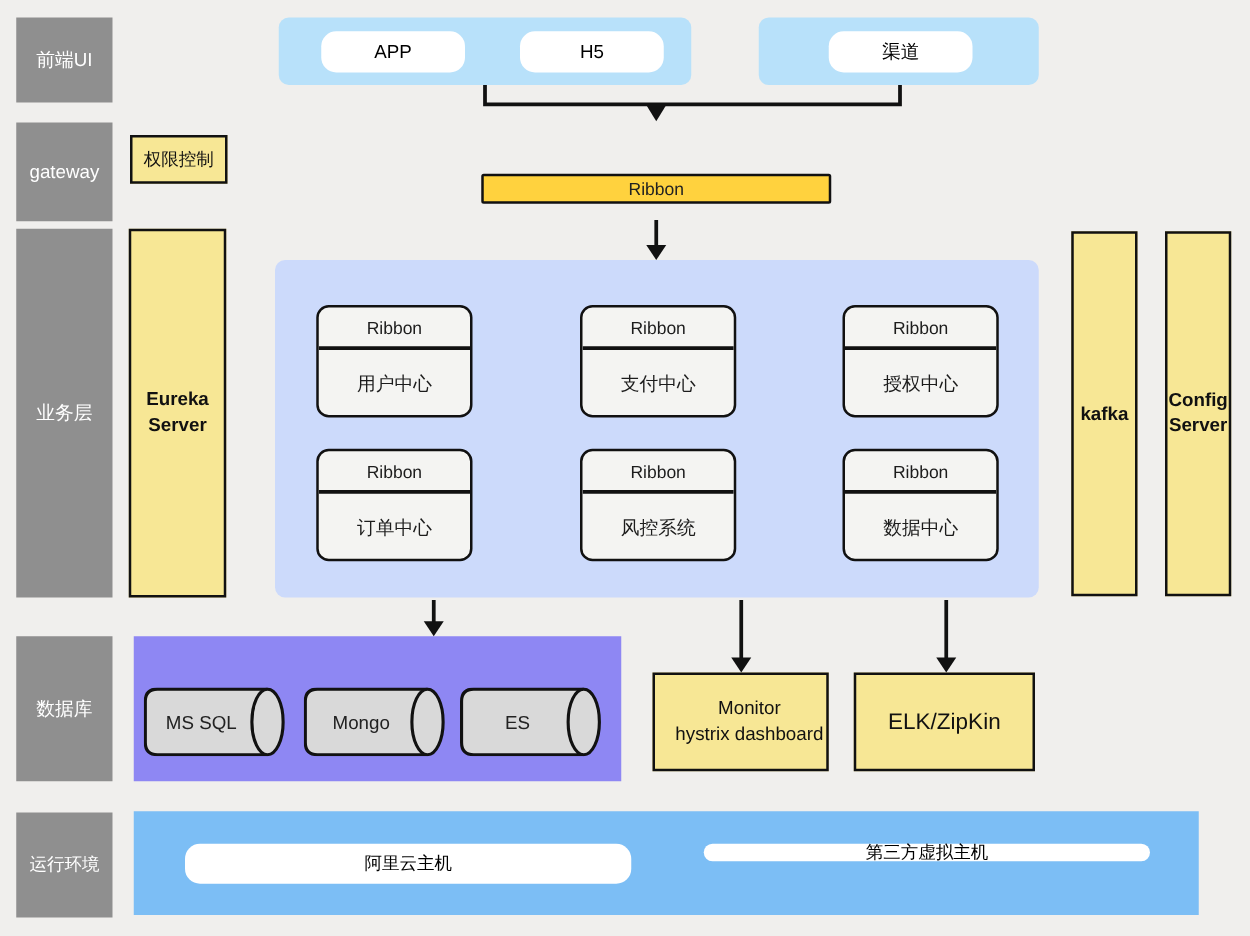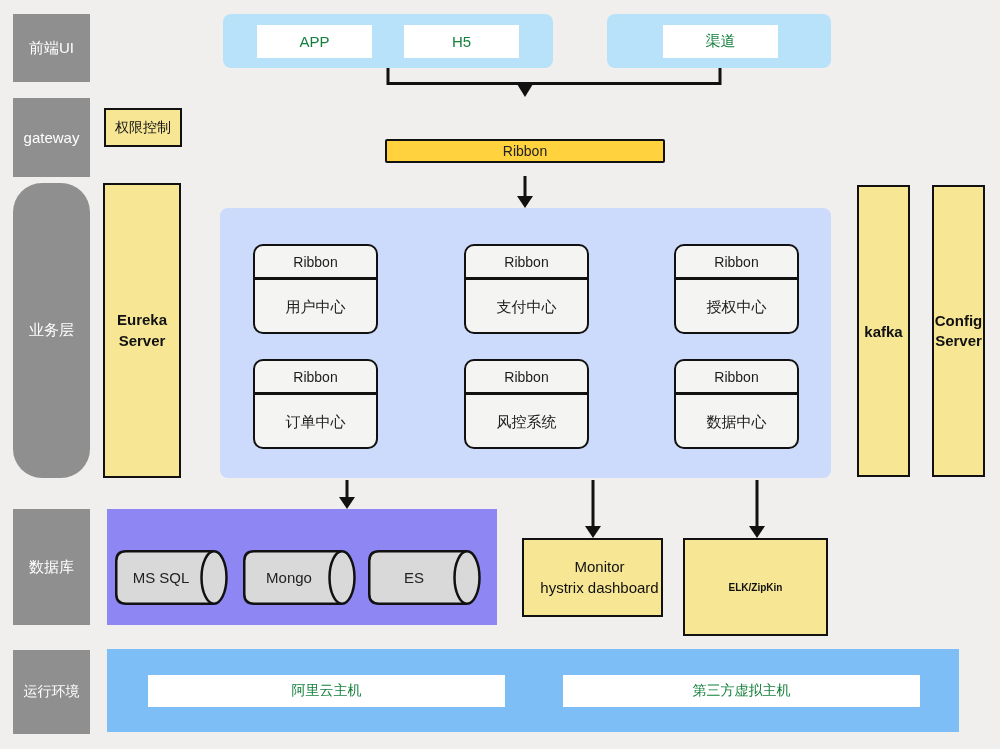--- a/index.html
+++ b/index.html
@@ -32,7 +32,7 @@
   .white-chip{
     background:#ffffff;
     display:flex;align-items:center;justify-content:center;
-    font-size:15px;color:#15803d;
+    font-size:15px;color:#000000;border-radius:12px;
   }
 
   

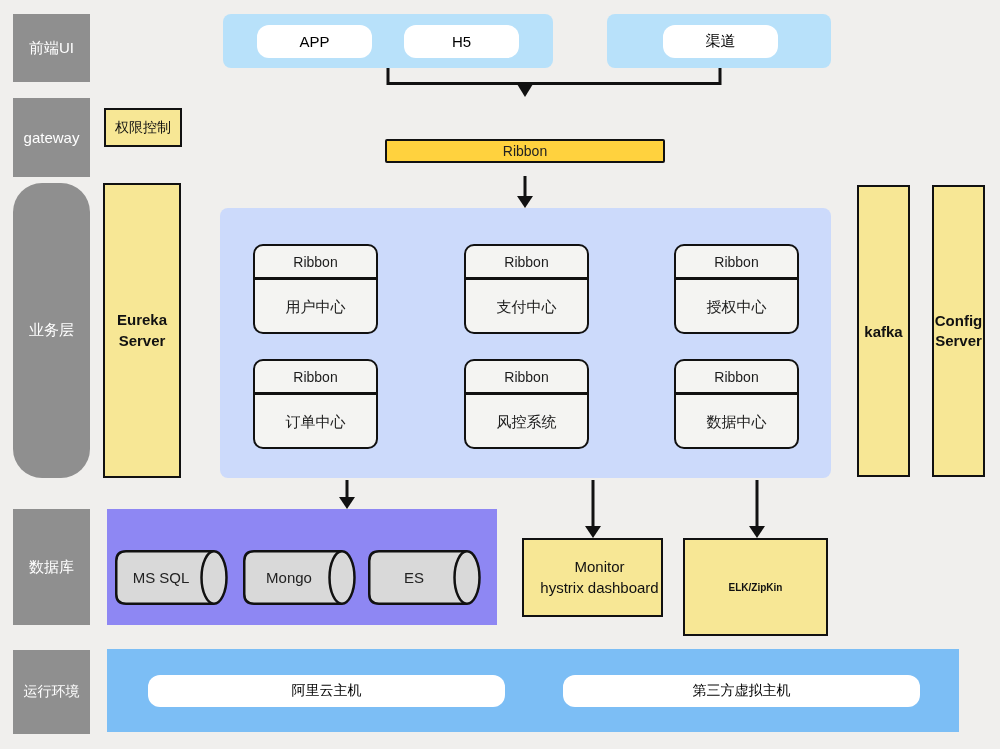--- a/index.html
+++ b/index.html
@@ -107,7 +107,7 @@
 
   <div class="abs front-panel" style="left:223px;top:14px;width:330px;height:54px;"></div>
   <div class="abs white-chip" style="left:257px;top:25px;width:115px;height:33px;">APP</div>
-  <div class="abs white-chip" style="left:404px;top:25px;width:115px;height:33px;">H5</div>
+  <div class="abs white-chip" style="left:416px;top:25px;width:115px;height:33px;">H5</div>
 
   <div class="abs front-panel" style="left:607px;top:14px;width:224px;height:54px;"></div>
   <div class="abs white-chip" style="left:663px;top:25px;width:115px;height:33px;">渠道</div>

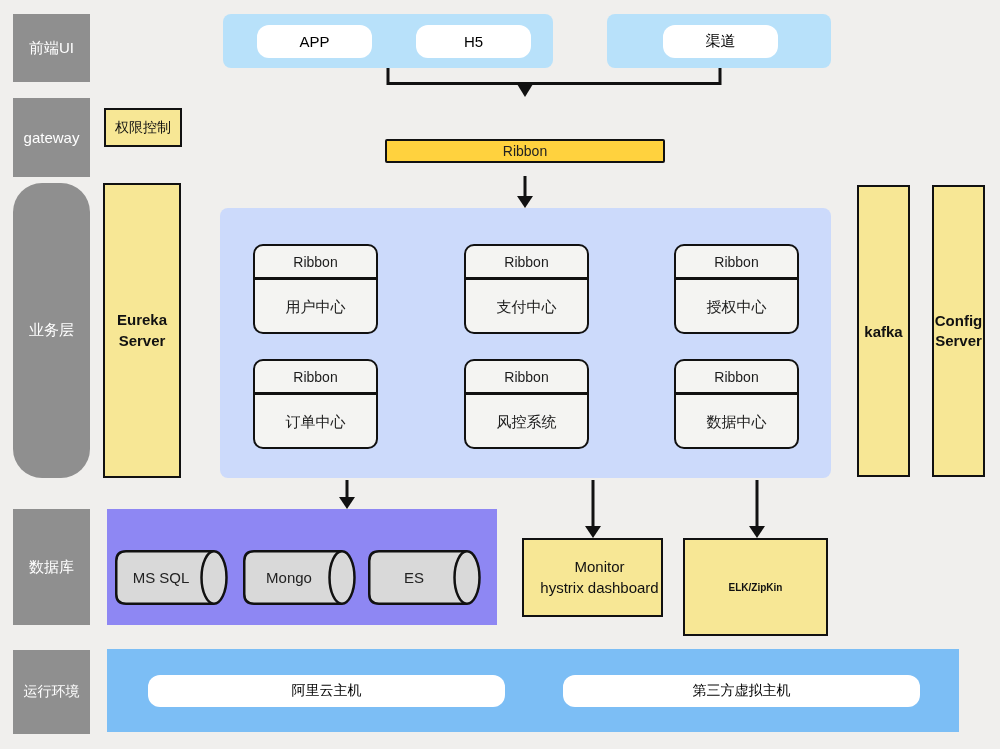--- a/index.html
+++ b/index.html
@@ -101,7 +101,7 @@
 
   <div class="abs layer-label" style="left:13px;top:14px;width:77px;height:68px;">前端UI</div>
   <div class="abs layer-label" style="left:13px;top:98px;width:77px;height:79px;">gateway</div>
-  <div class="abs layer-label" style="left:13px;top:183px;width:77px;height:295px;border-radius:29px;">业务层</div>
+  <div class="abs layer-label" style="left:13px;top:183px;width:77px;height:295px;">业务层</div>
   <div class="abs layer-label" style="left:13px;top:509px;width:77px;height:116px;">数据库</div>
   <div class="abs layer-label" style="left:13px;top:650px;width:77px;height:84px;font-size:14px;">运行环境</div>
 

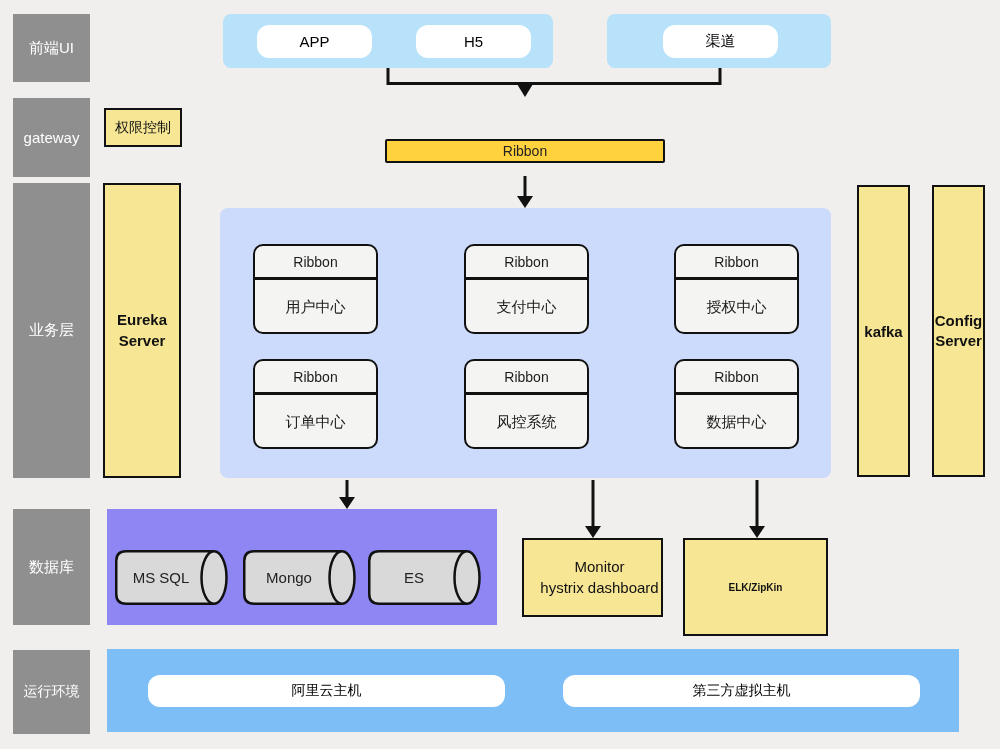--- a/index.html
+++ b/index.html
@@ -177,7 +177,7 @@
       <div>hystrix dashboard</div>
     </div>
   </div>
-  <div class="abs ybox" style="left:683px;top:538px;width:145px;height:98px;font-size:10px;font-weight:bold;">ELK/ZipKin</div>
+  <div class="abs ybox" style="left:683px;top:538px;width:145px;height:79px;font-size:18px;">ELK/ZipKin</div>
 
   <div class="abs runtime-panel" style="left:107px;top:649px;width:852px;height:83px;"></div>
   <div class="abs white-chip" style="left:148px;top:675px;width:357px;height:32px;font-size:14px;">阿里云主机</div>

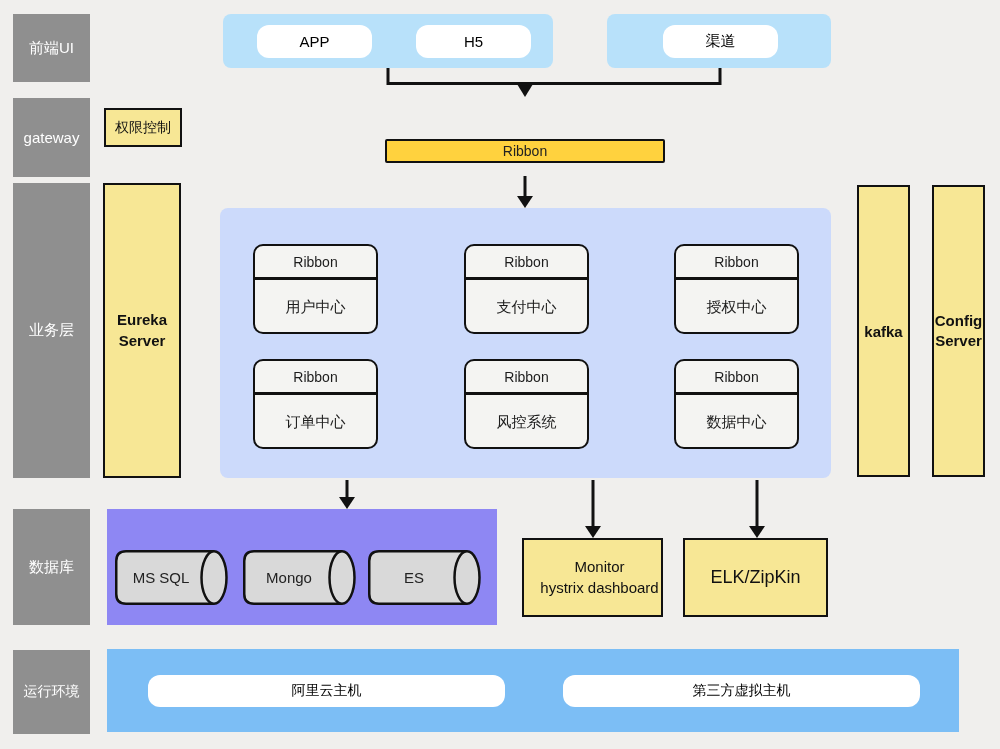--- a/index.html
+++ b/index.html
@@ -181,7 +181,7 @@
 
   <div class="abs runtime-panel" style="left:107px;top:649px;width:852px;height:83px;"></div>
   <div class="abs white-chip" style="left:148px;top:675px;width:357px;height:32px;font-size:14px;">阿里云主机</div>
-  <div class="abs white-chip" style="left:563px;top:675px;width:357px;height:32px;font-size:14px;">第三方虚拟主机</div>
+  <div class="abs white-chip" style="left:563px;top:675px;width:357px;height:14px;font-size:14px;">第三方虚拟主机</div>
 
   <svg class="abs arrow-layer" style="left:0;top:0;" width="1000" height="749" viewBox="0 0 1000 749">
 

